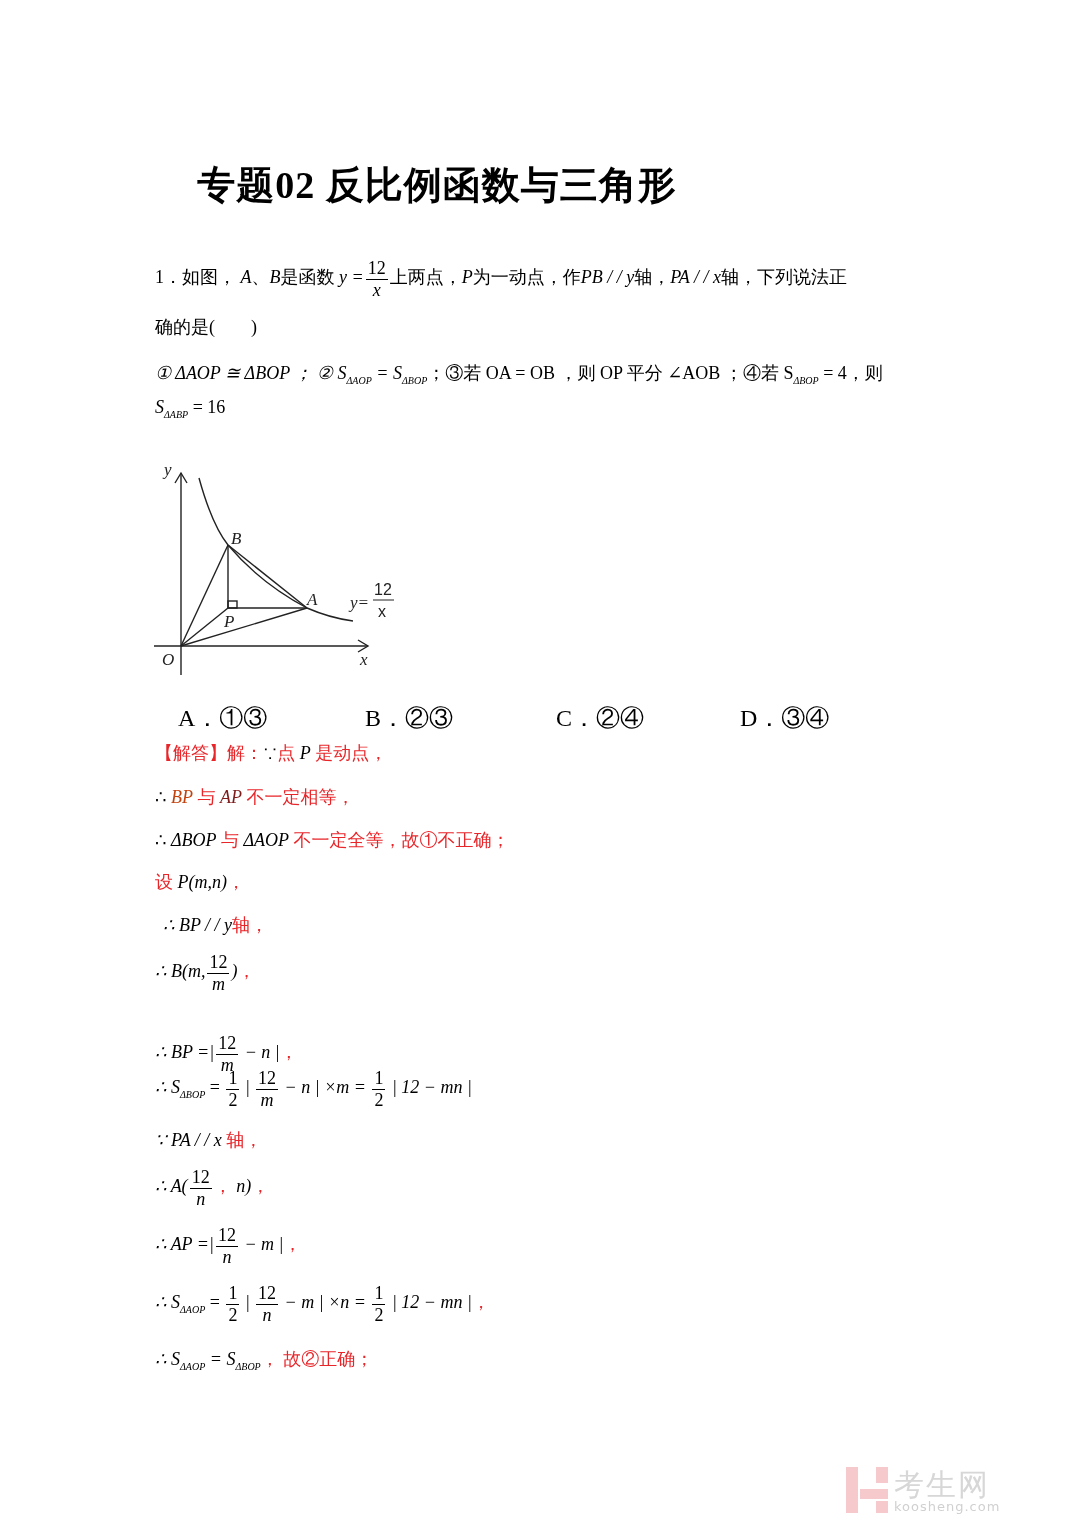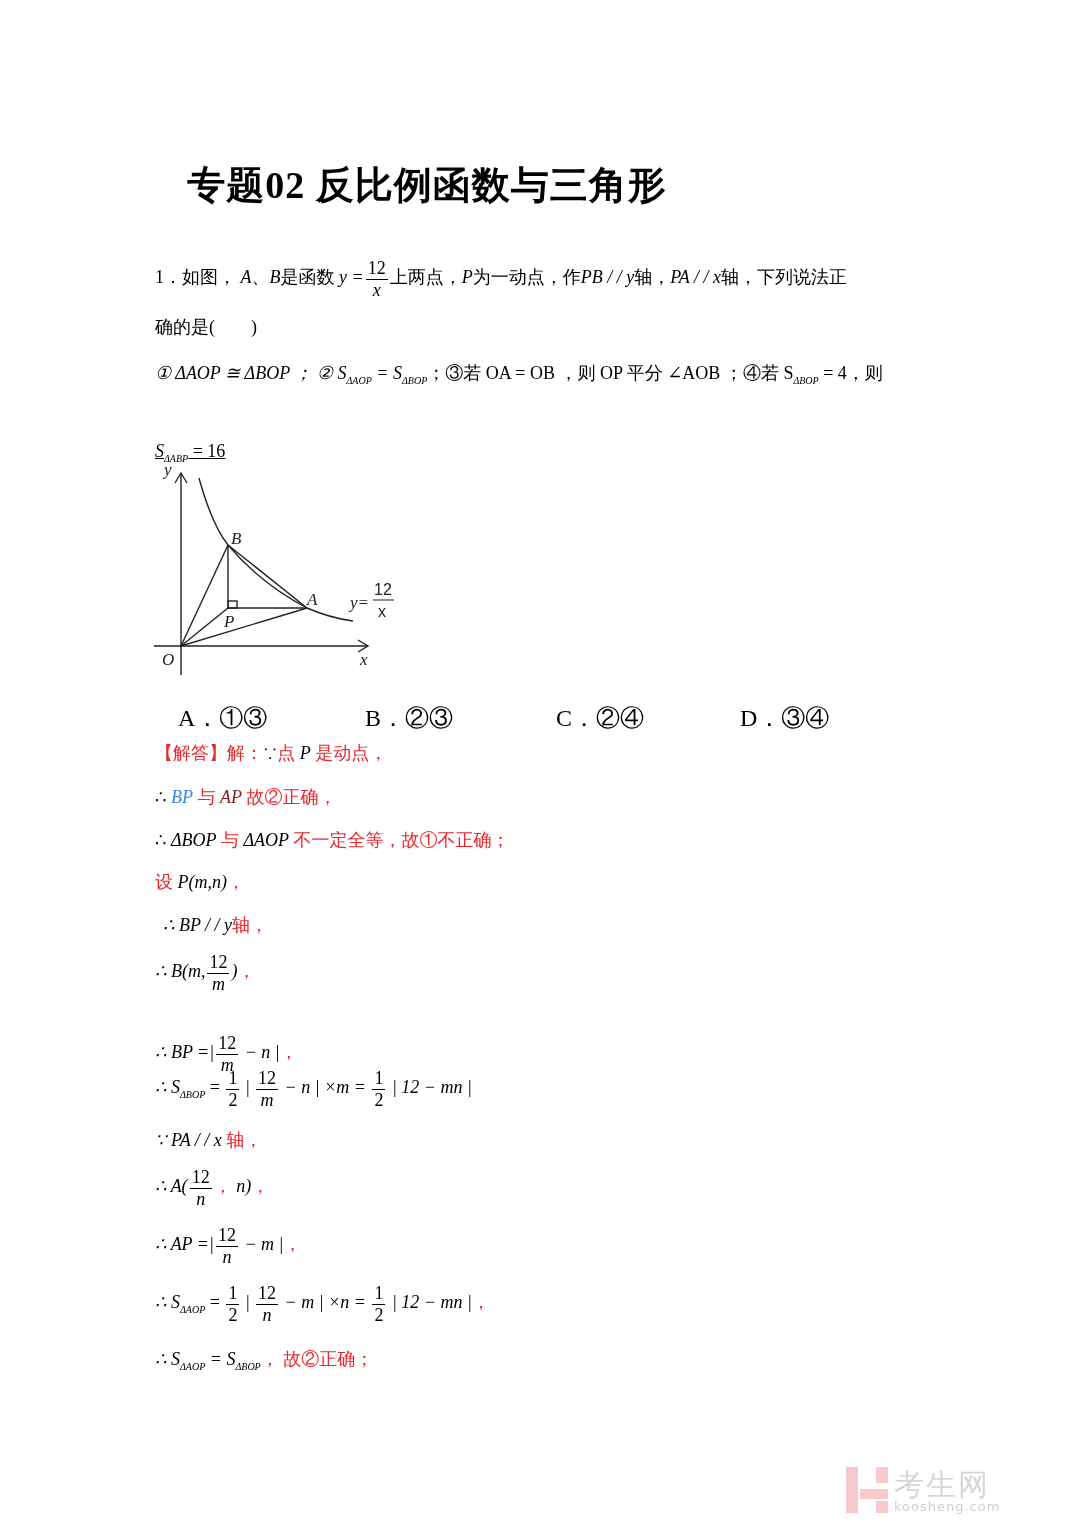--- a/index.html
+++ b/index.html
@@ -5,7 +5,7 @@
   html, body { margin: 0; padding: 0; background: #ffffff; }
   body { width: 1078px; height: 1534px; position: relative; overflow: hidden;
          font-family: "Liberation Serif", "DejaVu Serif", serif; color: #000; }
-  .title { position: absolute; top: 160px; left: 0; width: 854px; text-align: center;
+  .title { position: absolute; top: 160px; left: 10px; width: 854px; text-align: center;
            font-size: 38px; font-weight: bold; letter-spacing: 1px; }
   .line { position: absolute; left: 155px; font-size: 18px; white-space: nowrap; line-height: 1; }
   .red { color: #e8262a; }

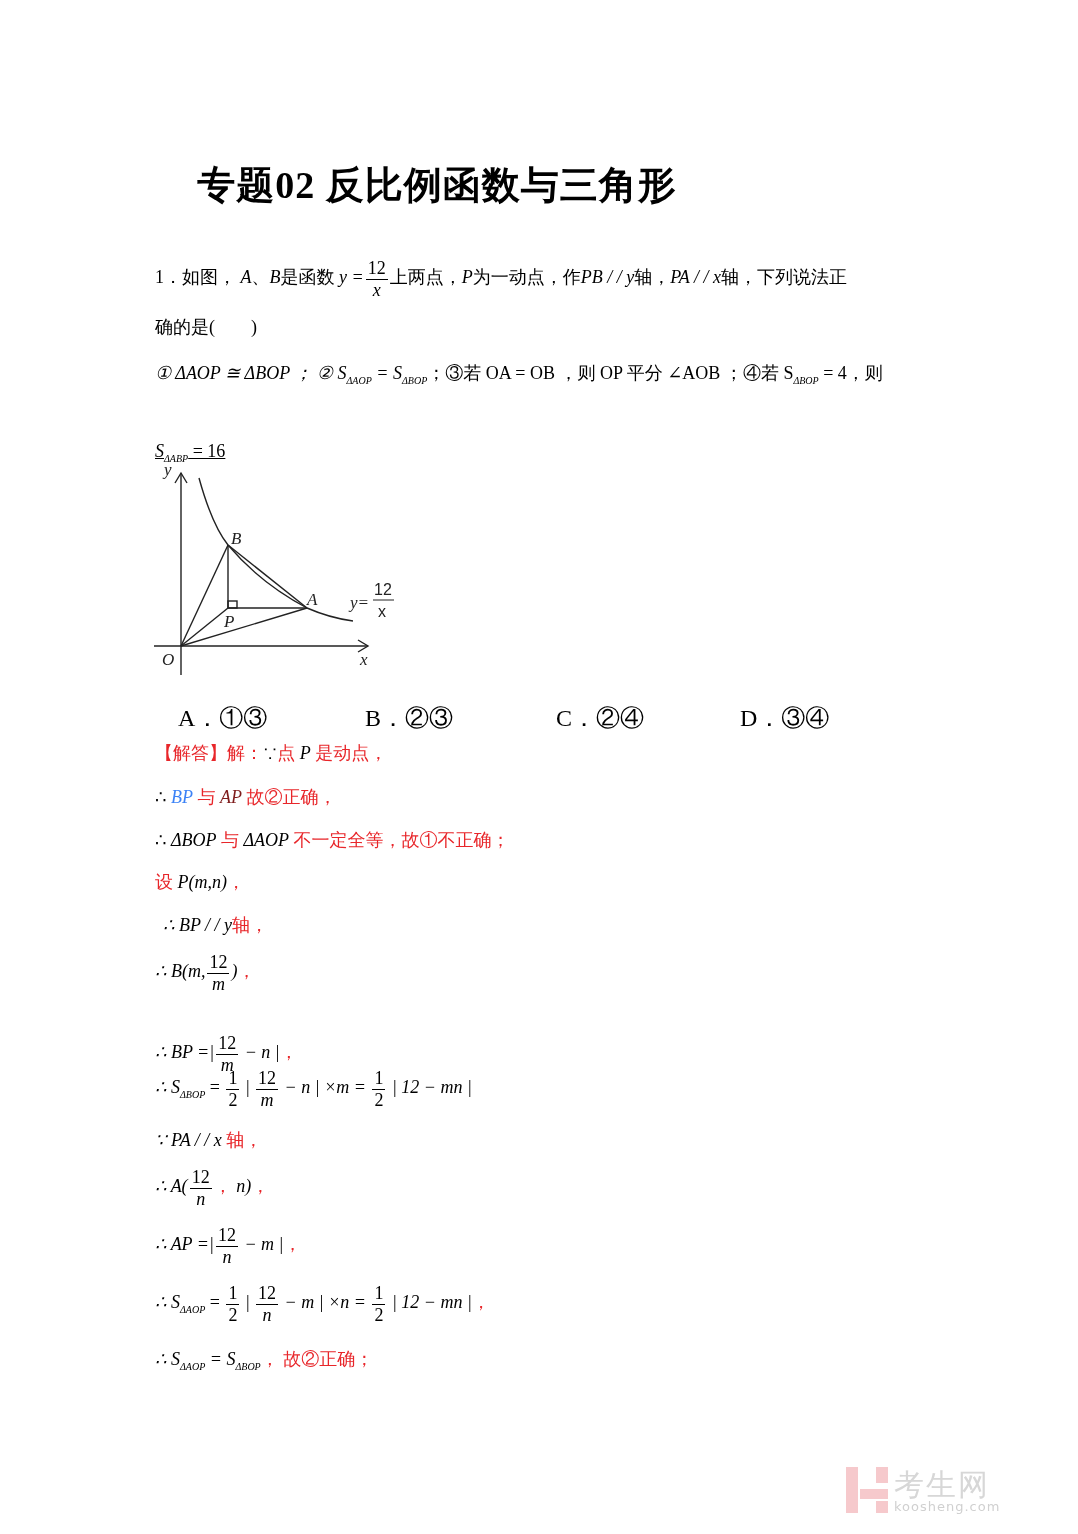--- a/index.html
+++ b/index.html
@@ -38,7 +38,7 @@
   <i>① ΔAOP ≅ ΔBOP ；</i>
   <i>② S</i><sub>ΔAOP</sub><i> = S</i><sub>ΔBOP</sub><span>；</span><span>③若 OA = OB ，则 OP 平分 ∠AOB ；</span><span>④若 S</span><sub>ΔBOP</sub><span> = 4，则</span>
 </div>
-<div class="line" style="top:442px;text-decoration:underline;">
+<div class="line" style="top:398px;">
   <i>S</i><sub>ΔABP</sub><span> = 16</span>
 </div>
 

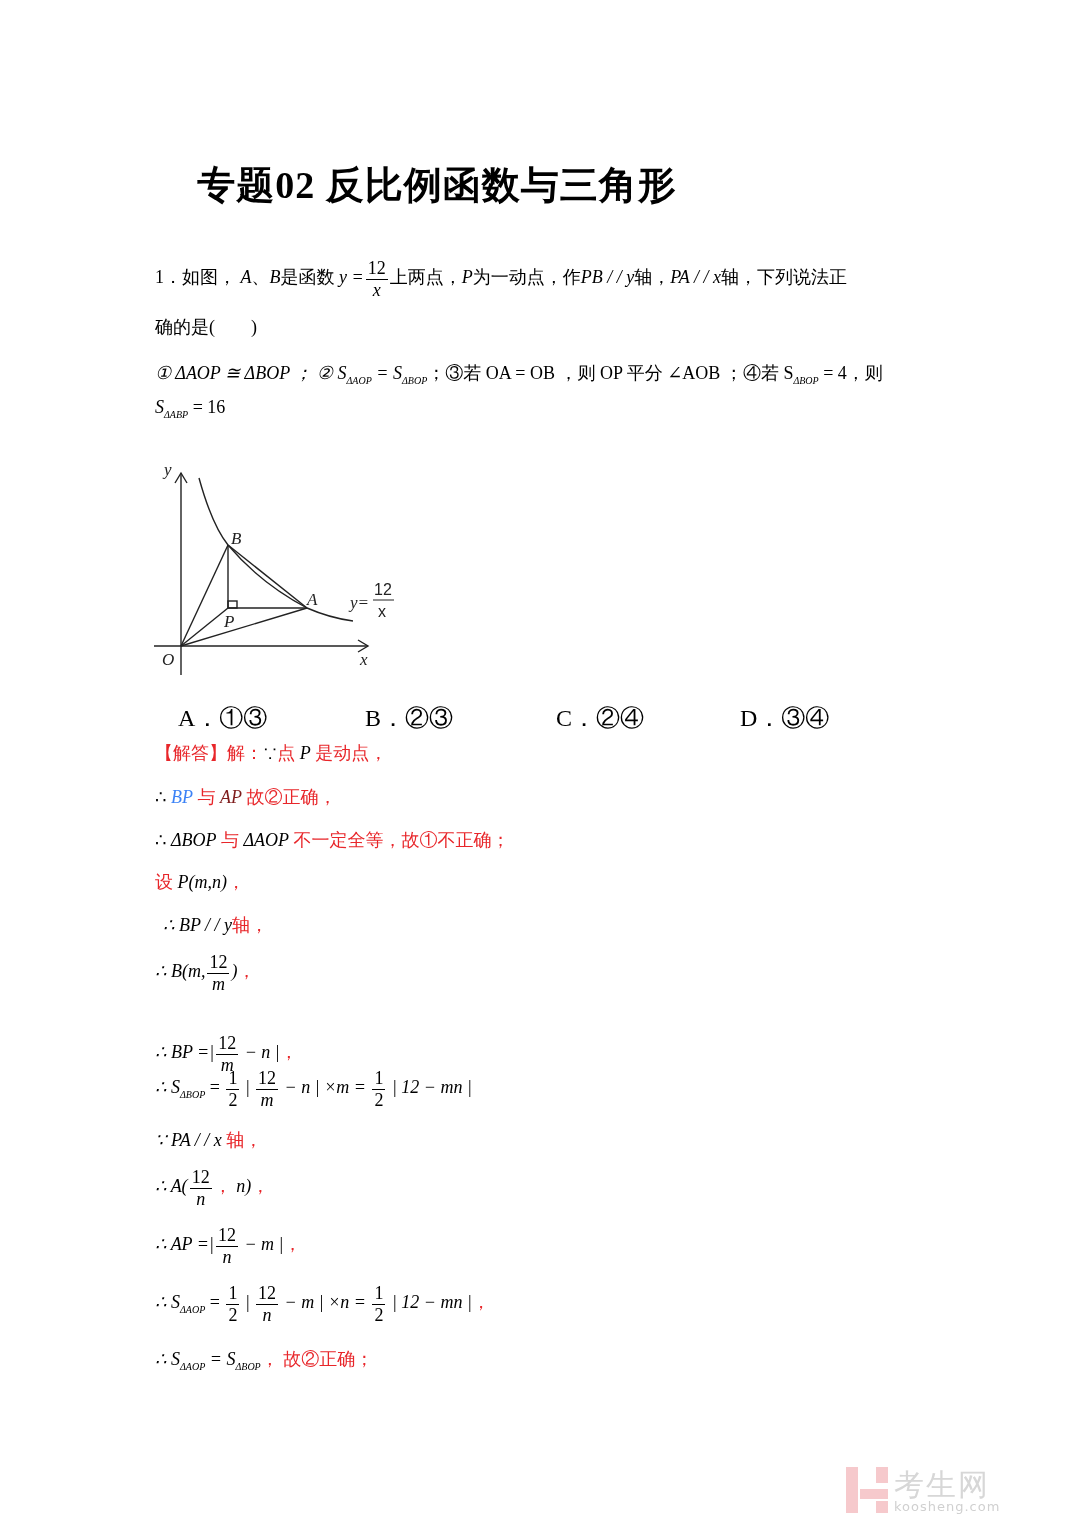--- a/index.html
+++ b/index.html
@@ -82,7 +82,7 @@
   <span>【解答】解：</span><span style="color:#000">∵</span><span>点 </span><i style="color:#000">P</i><span> 是动点，</span>
 </div>
 <div class="line red" style="top:788px;">
-  <span style="color:#000">∴ </span><i style="color:#3b82f6">BP</i><span> 与 </span><i style="color:#7f1d1d">AP</i><span> 故②正确，</span>
+  <span style="color:#000">∴ </span><i style="color:#c2410c">BP</i><span> 与 </span><i style="color:#7f1d1d">AP</i><span> 故②正确，</span>
 </div>
 <div class="line red" style="top:831px;">
   <span style="color:#000">∴ </span><i style="color:#000">ΔBOP</i><span> 与 </span><i style="color:#000">ΔAOP</i><span> 不一定全等，故①不正确；</span>

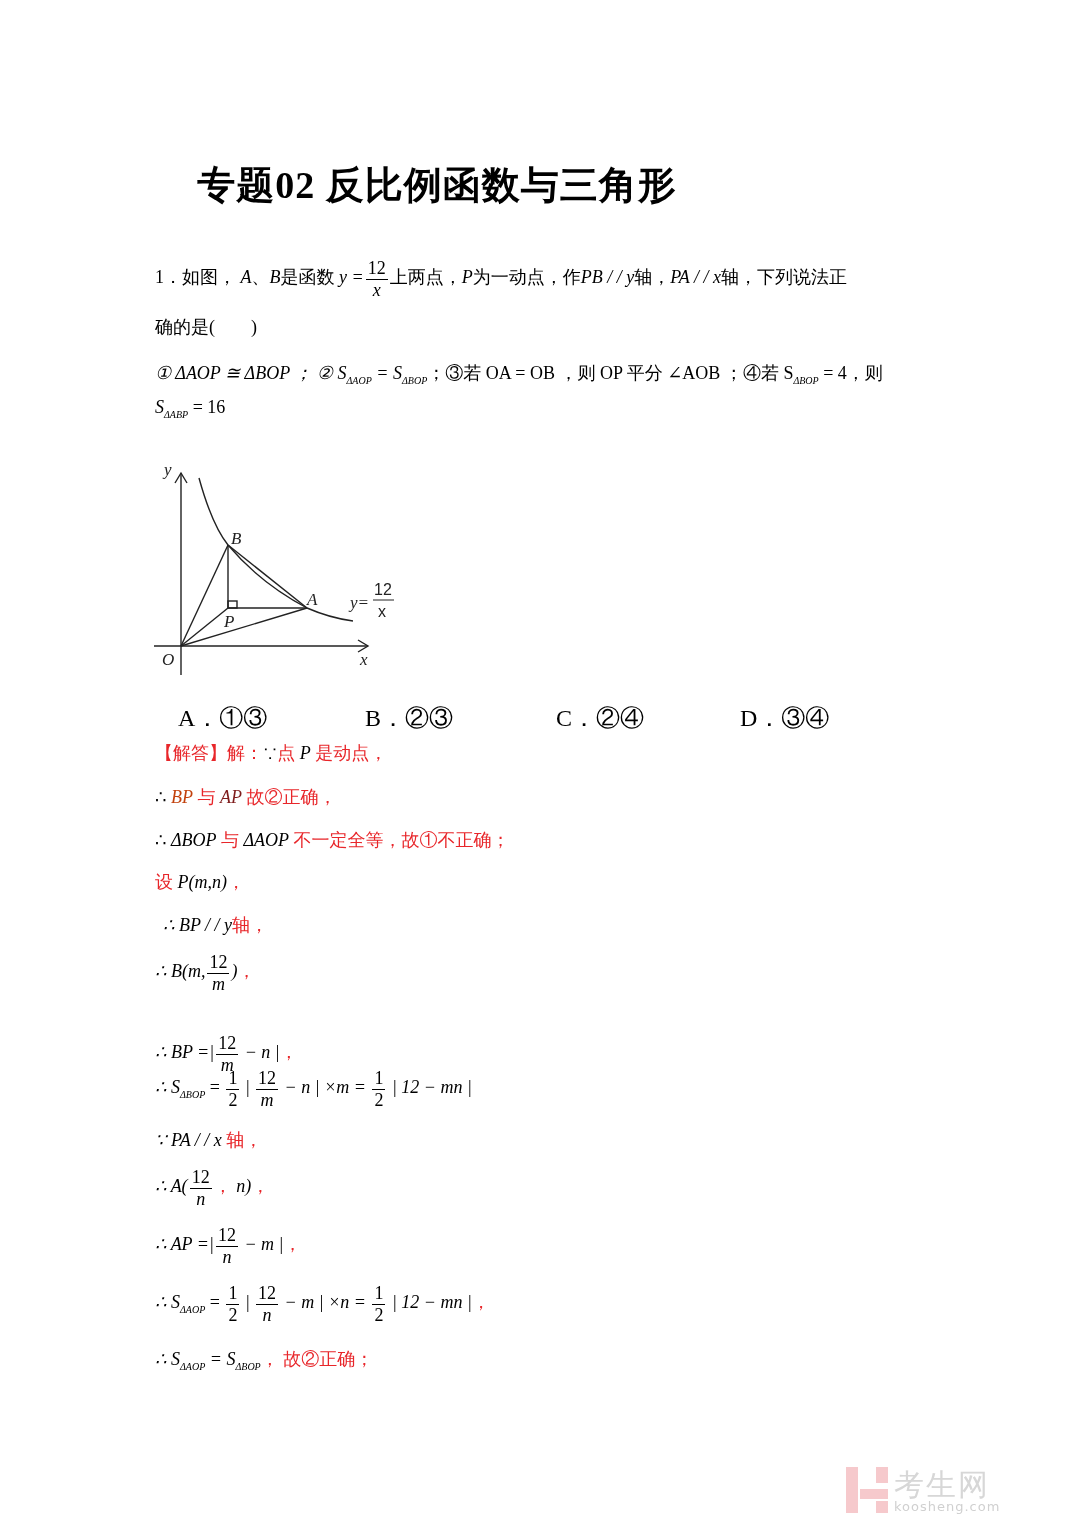--- a/index.html
+++ b/index.html
@@ -82,7 +82,7 @@
   <span>【解答】解：</span><span style="color:#000">∵</span><span>点 </span><i style="color:#000">P</i><span> 是动点，</span>
 </div>
 <div class="line red" style="top:788px;">
-  <span style="color:#000">∴ </span><i style="color:#c2410c">BP</i><span> 与 </span><i style="color:#7f1d1d">AP</i><span> 故②正确，</span>
+  <span style="color:#000">∴ </span><i style="color:#c2410c">BP</i><span> 与 </span><i style="color:#7f1d1d">AP</i><span> 不一定相等，</span>
 </div>
 <div class="line red" style="top:831px;">
   <span style="color:#000">∴ </span><i style="color:#000">ΔBOP</i><span> 与 </span><i style="color:#000">ΔAOP</i><span> 不一定全等，故①不正确；</span>

